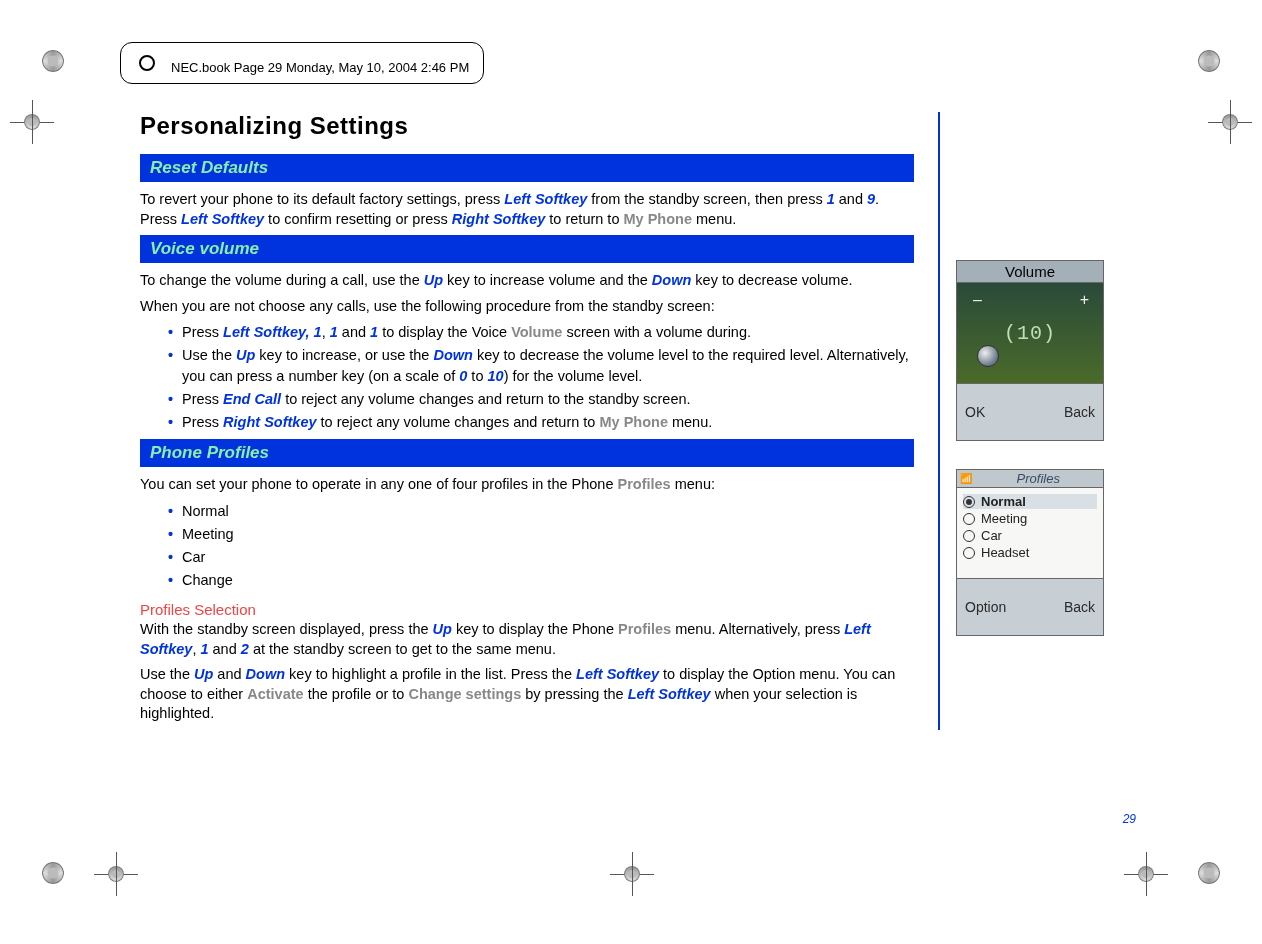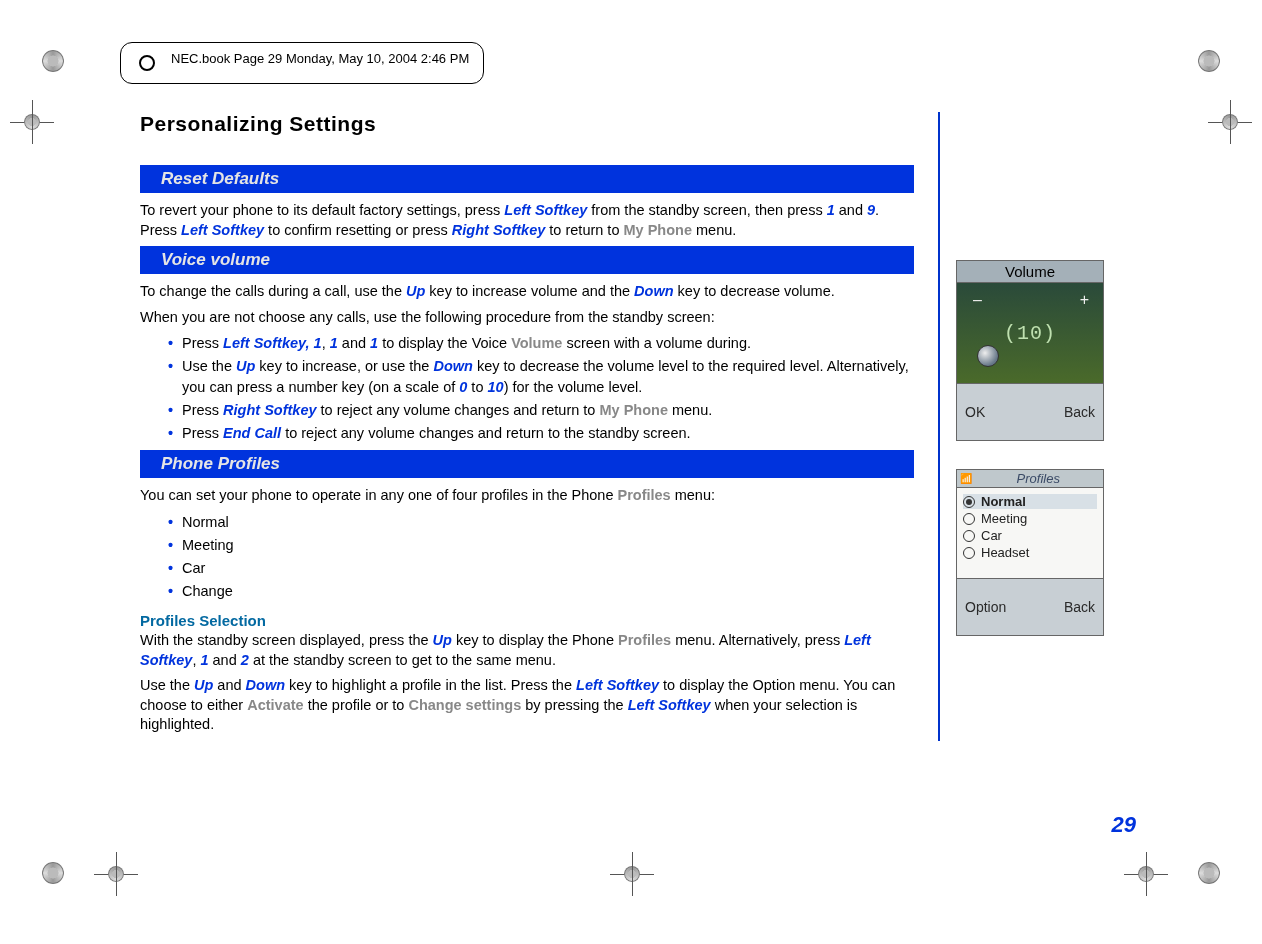--- a/index.html
+++ b/index.html
@@ -50,7 +50,7 @@
     border-radius: 12px;
     padding: 8px 14px;
     display: flex;
-    align-items: flex-start;
+    align-items: flex-end;
     gap: 12px;
   }
   .header-frame .sun {

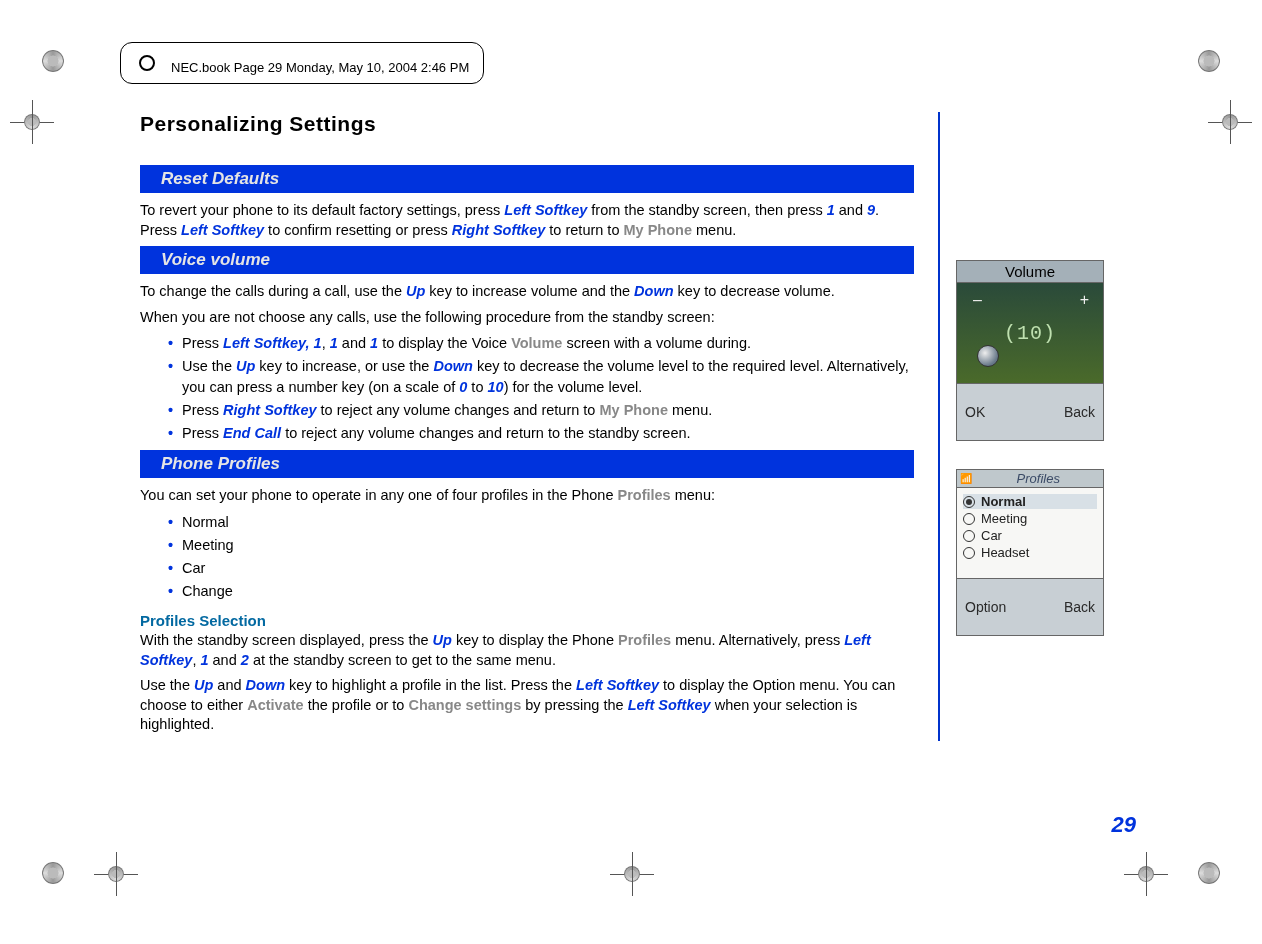--- a/index.html
+++ b/index.html
@@ -86,9 +86,9 @@
   h1 {
     font-family: Arial Black, Arial, sans-serif;
     font-weight: 900;
-    font-size: 21px;
+    font-size: 24px;
     color: #000;
-    margin-bottom: 29px;
+    margin-bottom: 14px;
     letter-spacing: 0.5px;
   }
   .section-bar {

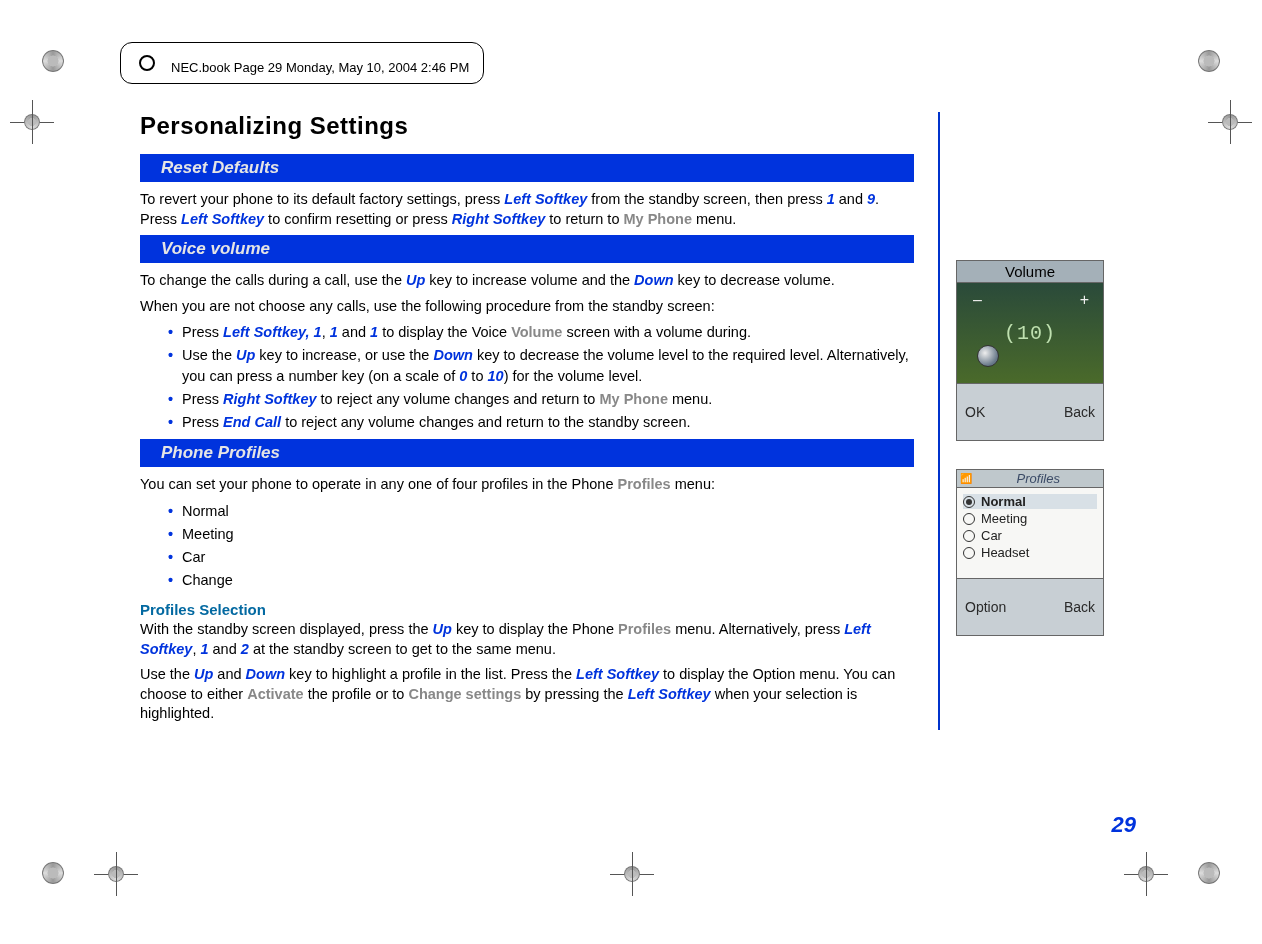--- a/index.html
+++ b/index.html
@@ -93,11 +93,11 @@
   }
   .section-bar {
     background: #0033dd;
-    color: #e5e5e5;
+    color: #86efac;
     font-style: italic;
     font-weight: bold;
     font-size: 17px;
-    padding: 4px 21px;
+    padding: 4px 10px;
     margin: 6px 0 8px 0;
   }
   p { font-size: 14.5px; line-height: 1.35; color: #000; margin-bottom: 6px; }

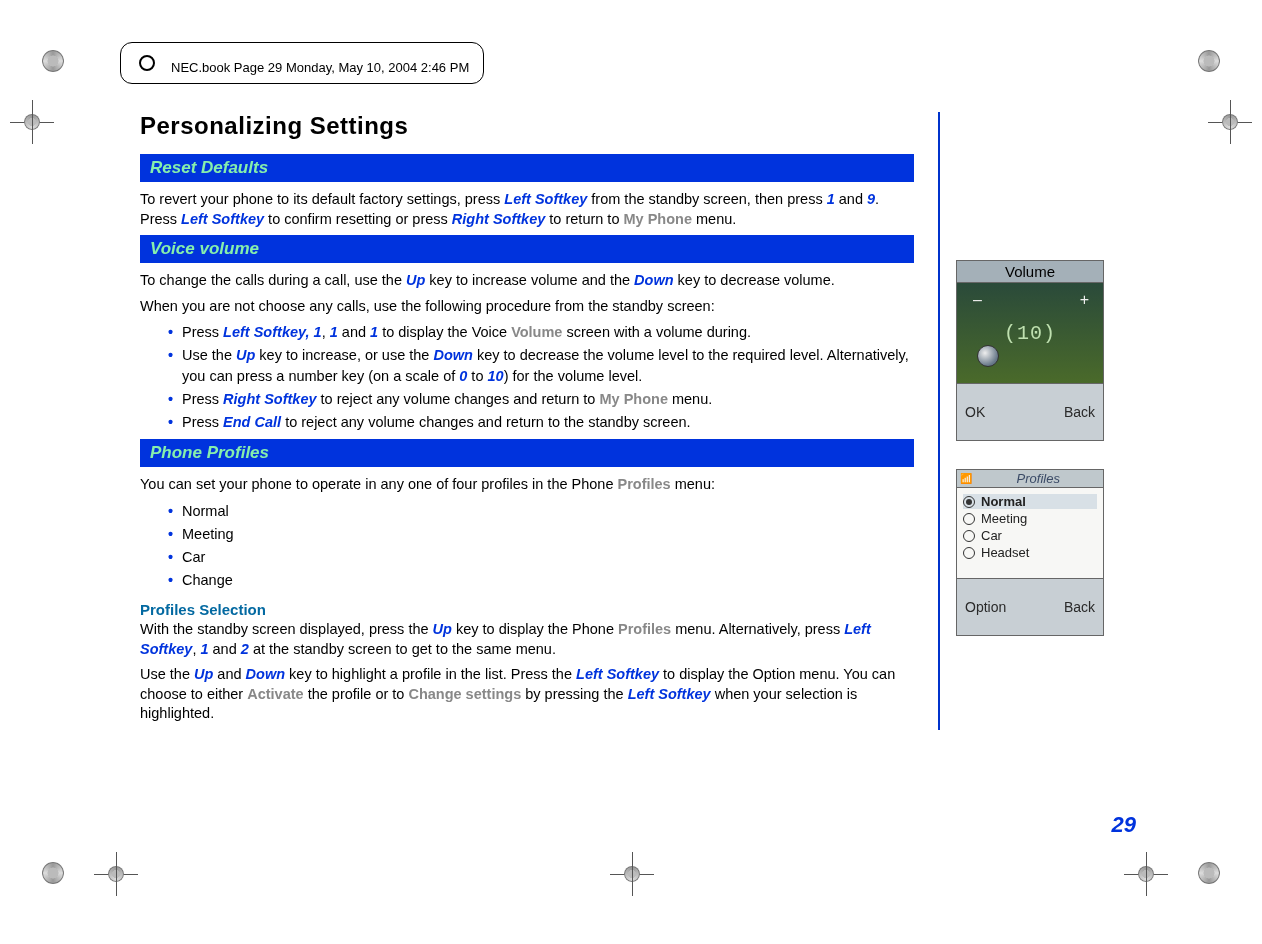--- a/index.html
+++ b/index.html
@@ -220,7 +220,7 @@
 
     <div class="section-bar">Voice volume</div>
     <p>
-      <span>To change the calls during a call, use the </span><span class="blue">Up</span><span> key to increase volume and the </span><span class="blue">Down</span><span> key to decrease volume.</span>
+      <span>To change the volume during a call, use the </span><span class="blue">Up</span><span> key to increase volume and the </span><span class="blue">Down</span><span> key to decrease volume.</span>
     </p>
     <p>When you are not choose any calls, use the following procedure from the standby screen:</p>
     <ul>

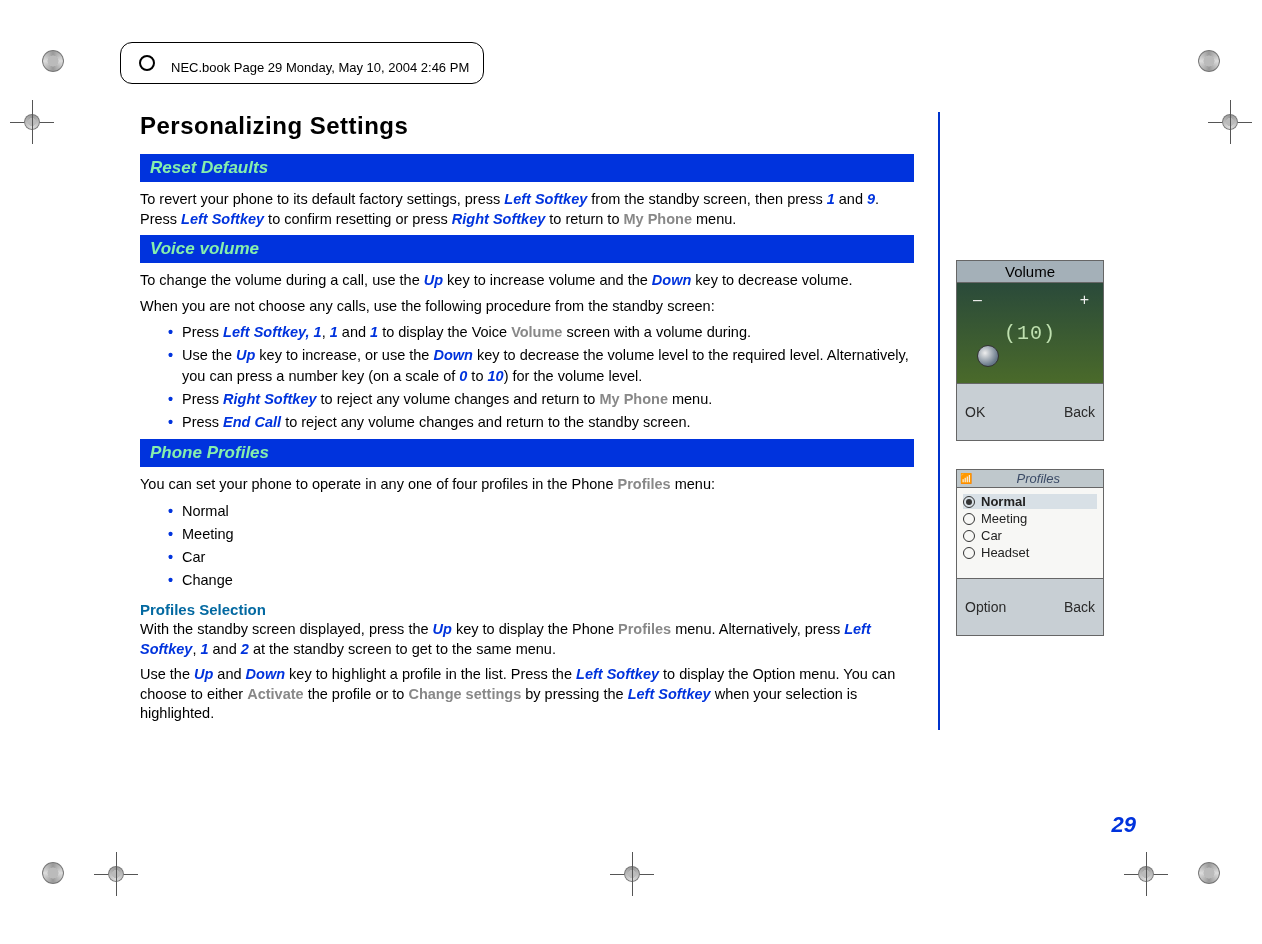--- a/index.html
+++ b/index.html
@@ -226,8 +226,8 @@
     <ul>
       <li><span>Press </span><span class="blue">Left Softkey, 1</span><span>, </span><span class="blue-num">1</span><span> and </span><span class="blue-num">1</span><span> to display the Voice </span><span class="gray-bold">Volume</span><span> screen with a volume during.</span></li>
       <li><span>Use the </span><span class="blue">Up</span><span> key to increase, or use the </span><span class="blue">Down</span><span> key to decrease the volume level to the  required level. Alternatively, you can press a number key (on a scale of </span><span class="blue-num">0</span><span>  to </span><span class="blue-num">10</span><span>) for the volume level.</span></li>
+      <li><span>Press </span><span class="blue">End Call</span><span> to reject any volume changes and return to the standby screen.</span></li>
       <li><span>Press </span><span class="blue">Right Softkey</span><span> to reject any volume changes and return to </span><span class="gray-bold">My Phone</span><span> menu.</span></li>
-      <li><span>Press </span><span class="blue">End Call</span><span> to reject any volume changes and return to the standby screen.</span></li>
     </ul>
 
     <div class="section-bar">Phone Profiles</div>

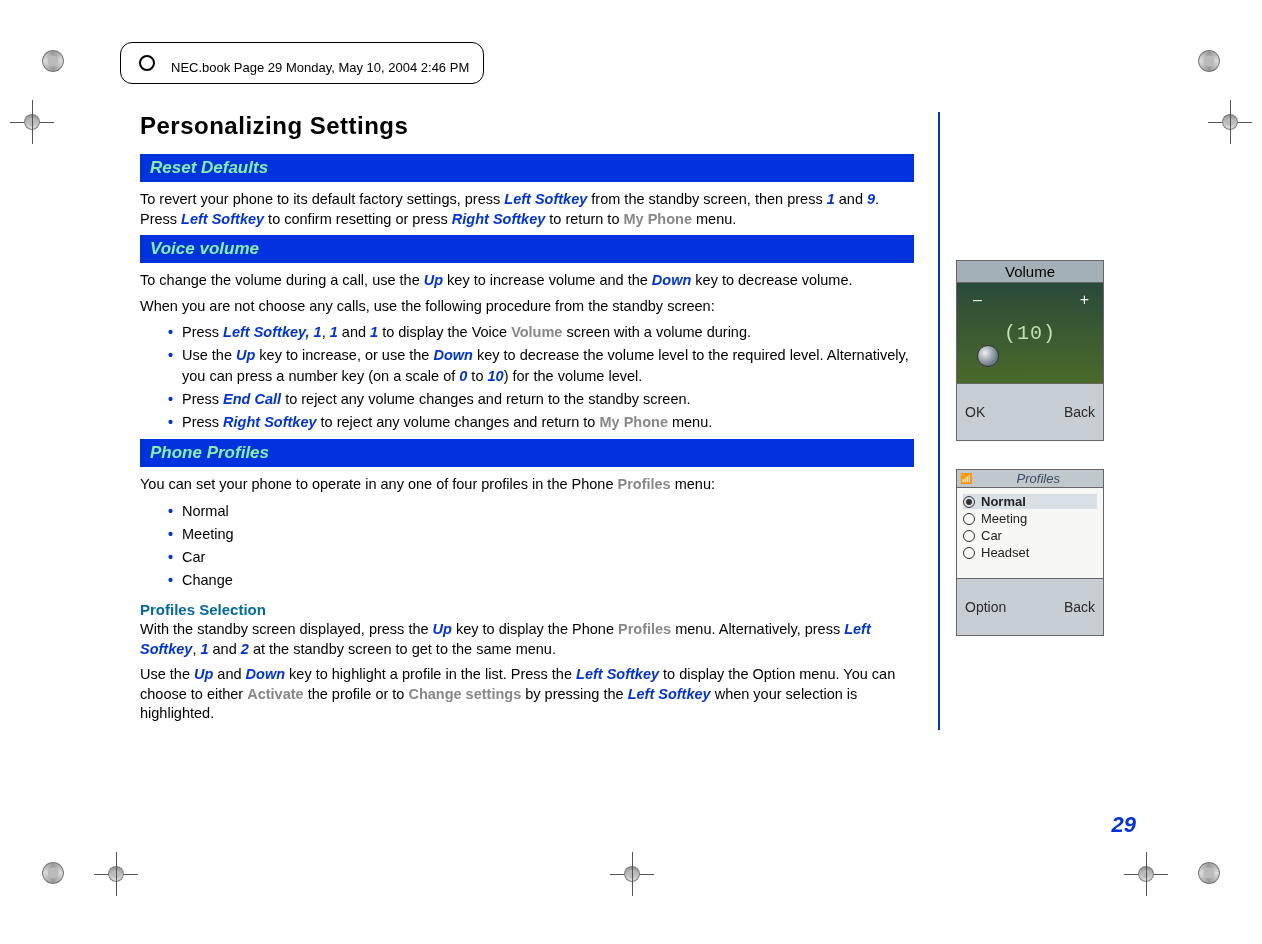--- a/index.html
+++ b/index.html
@@ -107,7 +107,7 @@
   ul { list-style: none; margin: 4px 0 4px 28px; }
   ul li { font-size: 14.5px; line-height: 1.45; position: relative; padding-left: 14px; margin-bottom: 2px;}
   ul li::before { content: "•"; color: #0033dd; position: absolute; left: 0; top: 0; font-weight: bold; }
-  .subhead { color: #0369a1; font-weight: bold; font-size: 15px; margin-top: 10px; margin-bottom: 2px; }
+  .subhead { color: #ef4444; font-weight: normal; font-size: 15px; margin-top: 10px; margin-bottom: 2px; }
   .page-num {
     position: absolute;
     right: 126px;

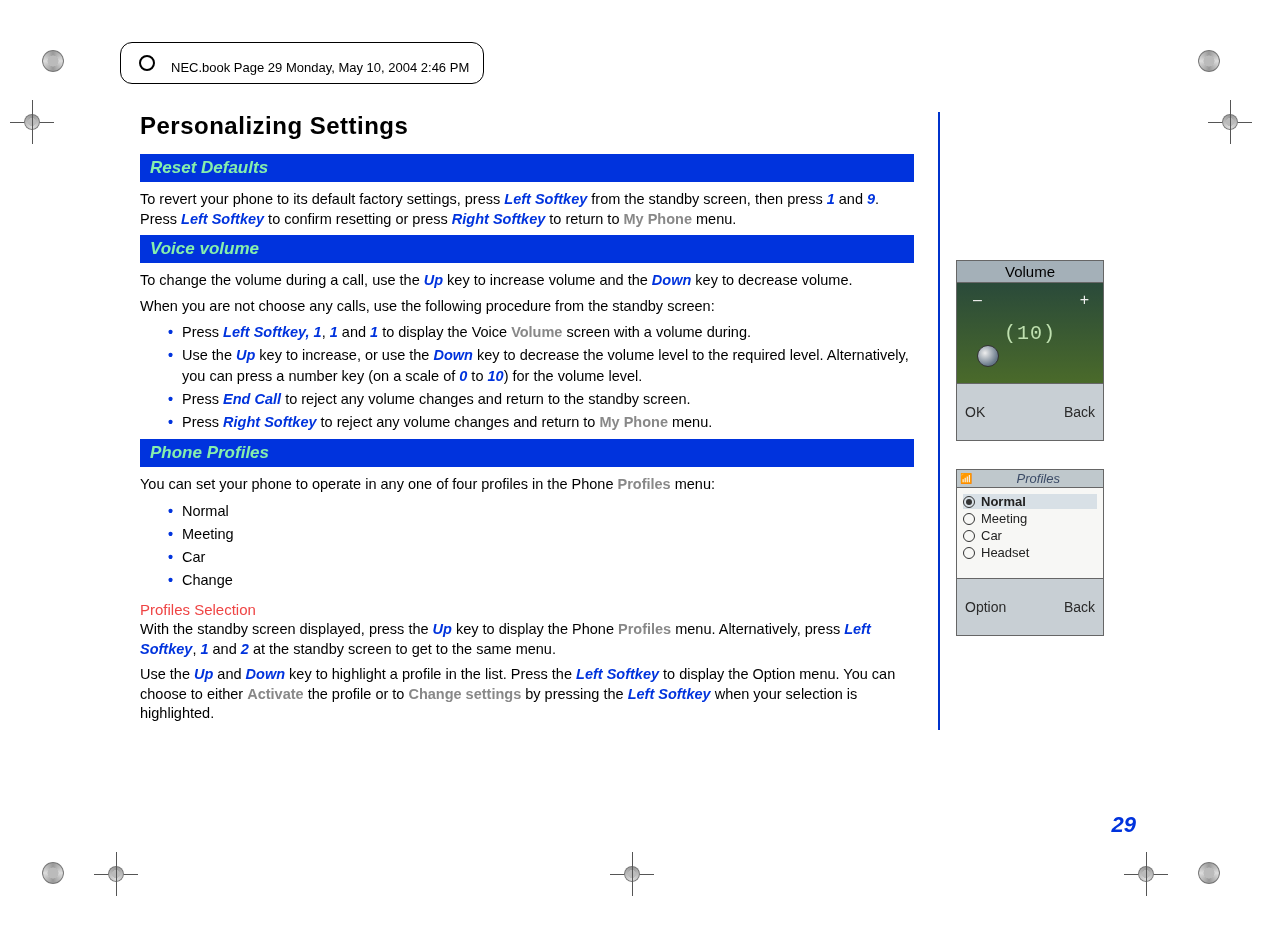--- a/index.html
+++ b/index.html
@@ -113,9 +113,9 @@
     right: 126px;
     top: 812px;
     color: #0033dd;
-    font-weight: bold;
+    font-weight: normal;
     font-style: italic;
-    font-size: 22px;
+    font-size: 12px;
   }
   
   .phone-shot {

